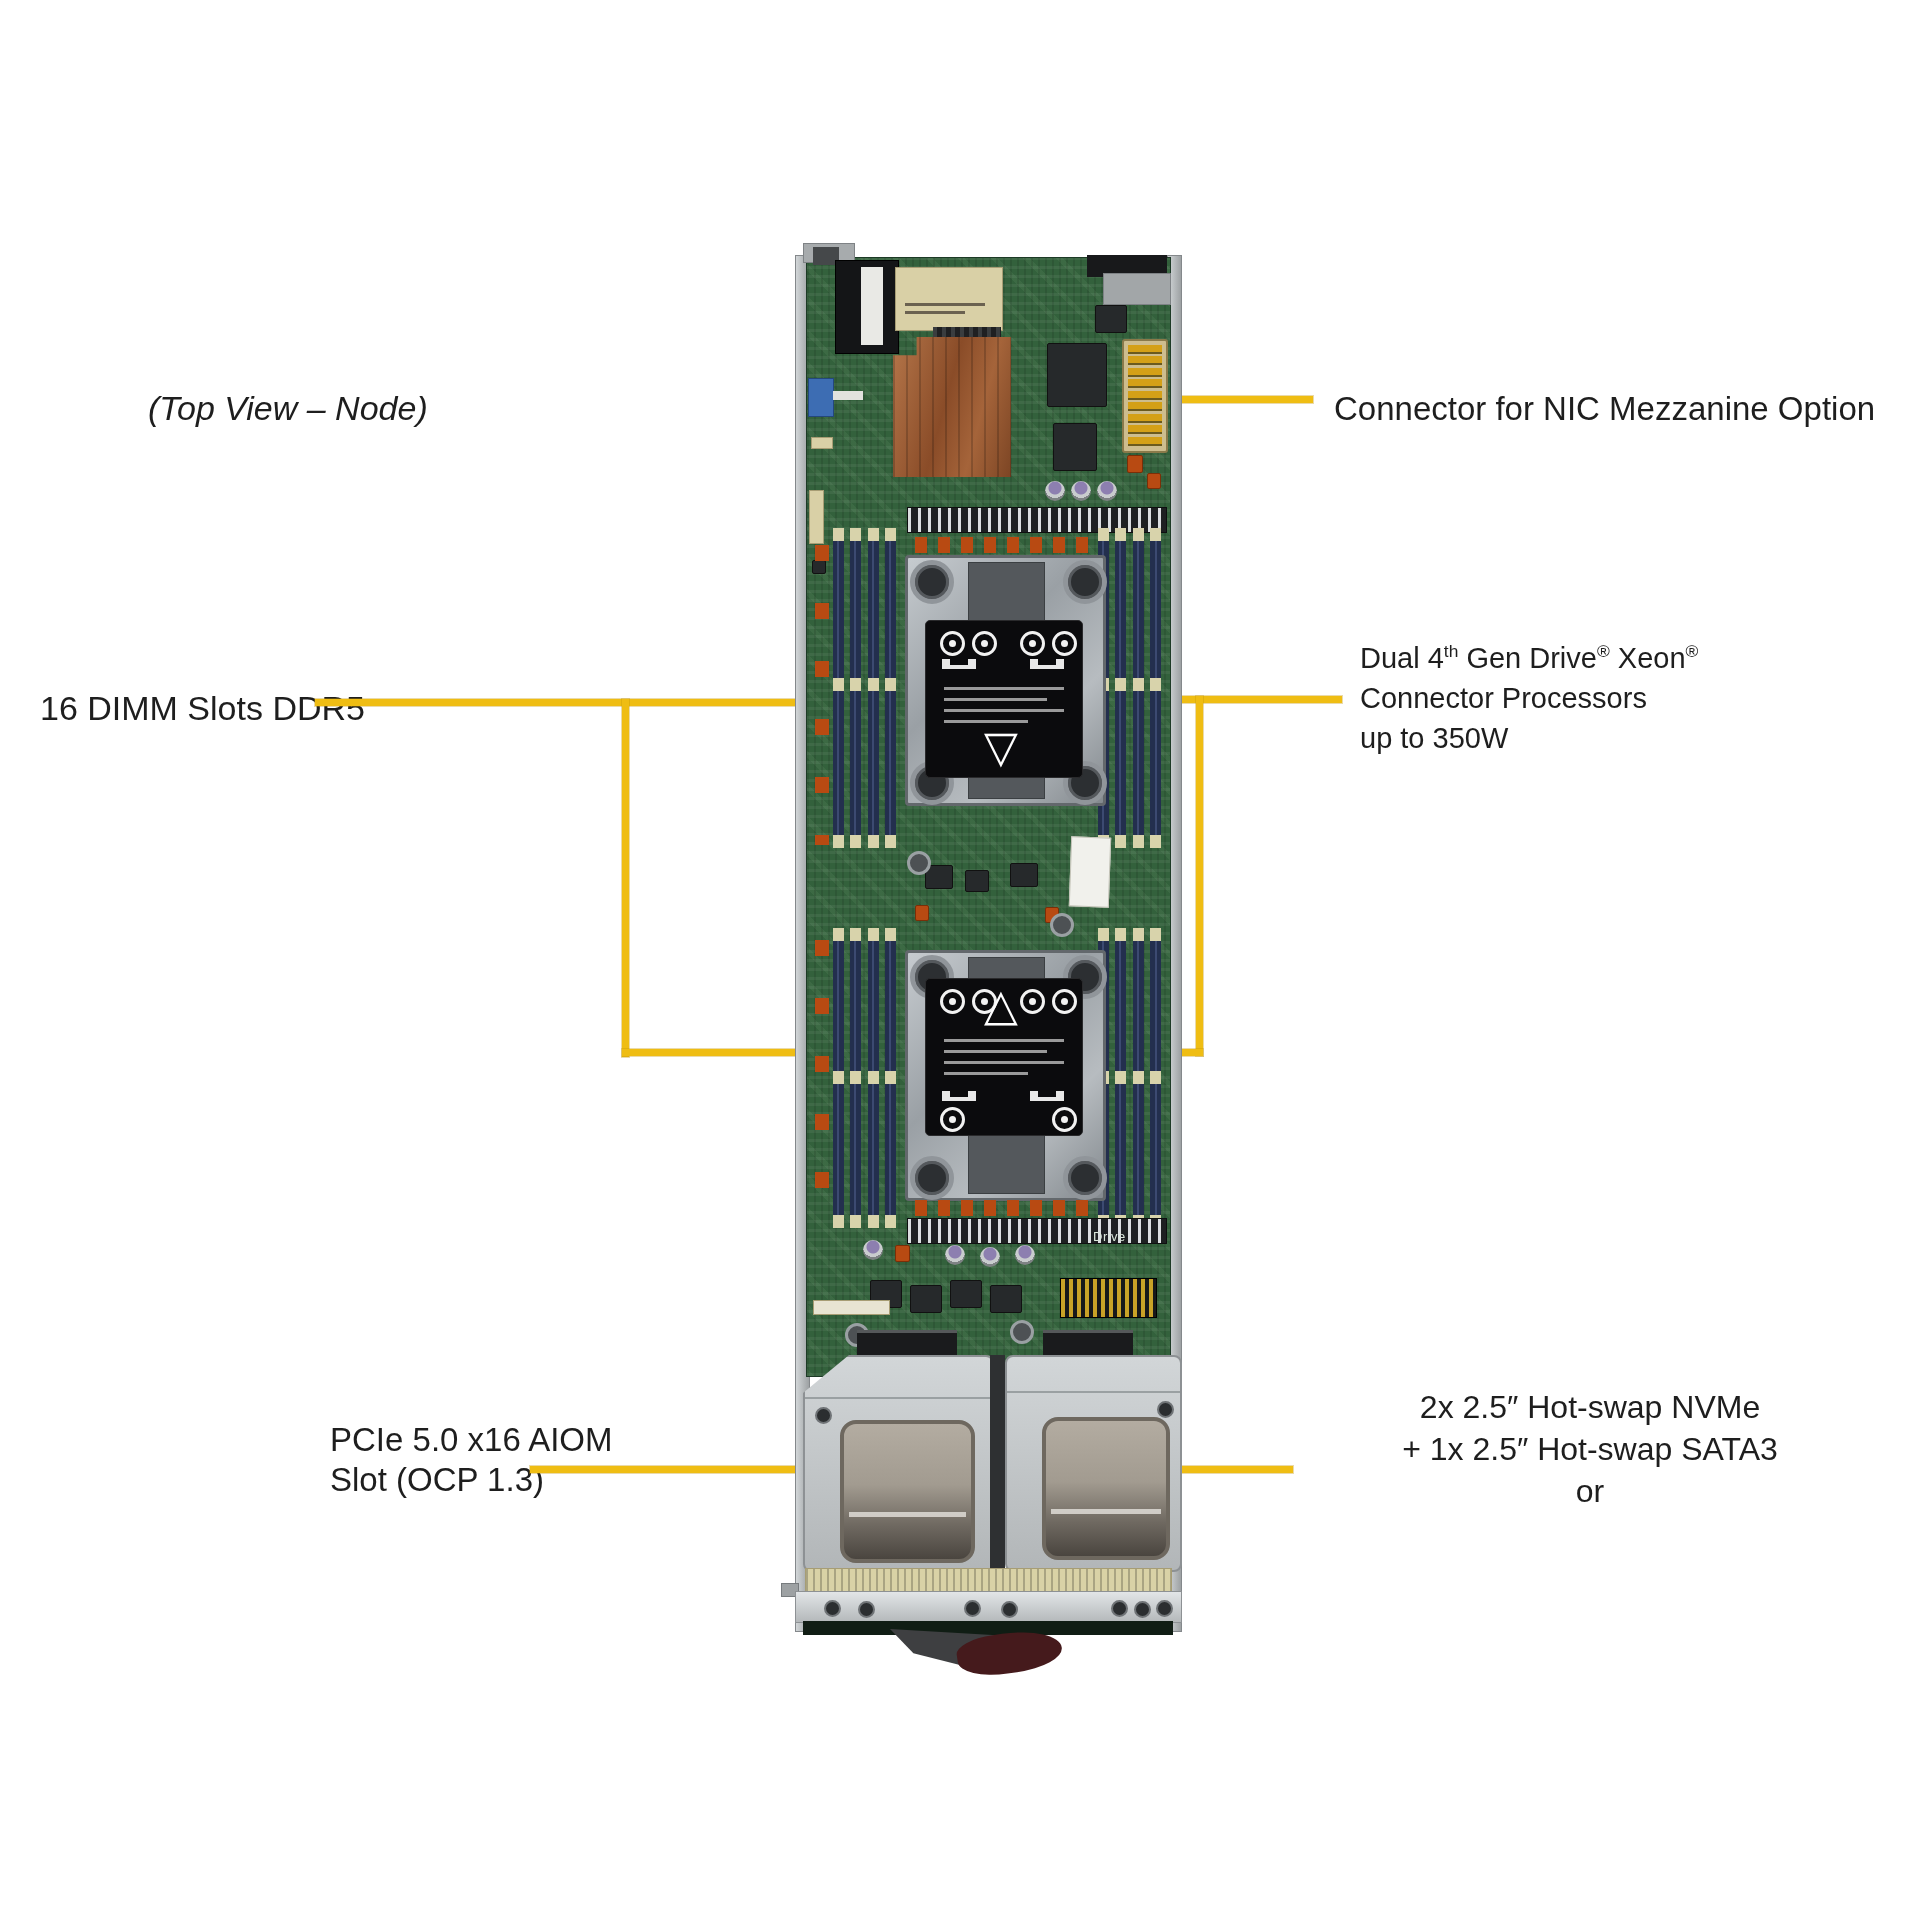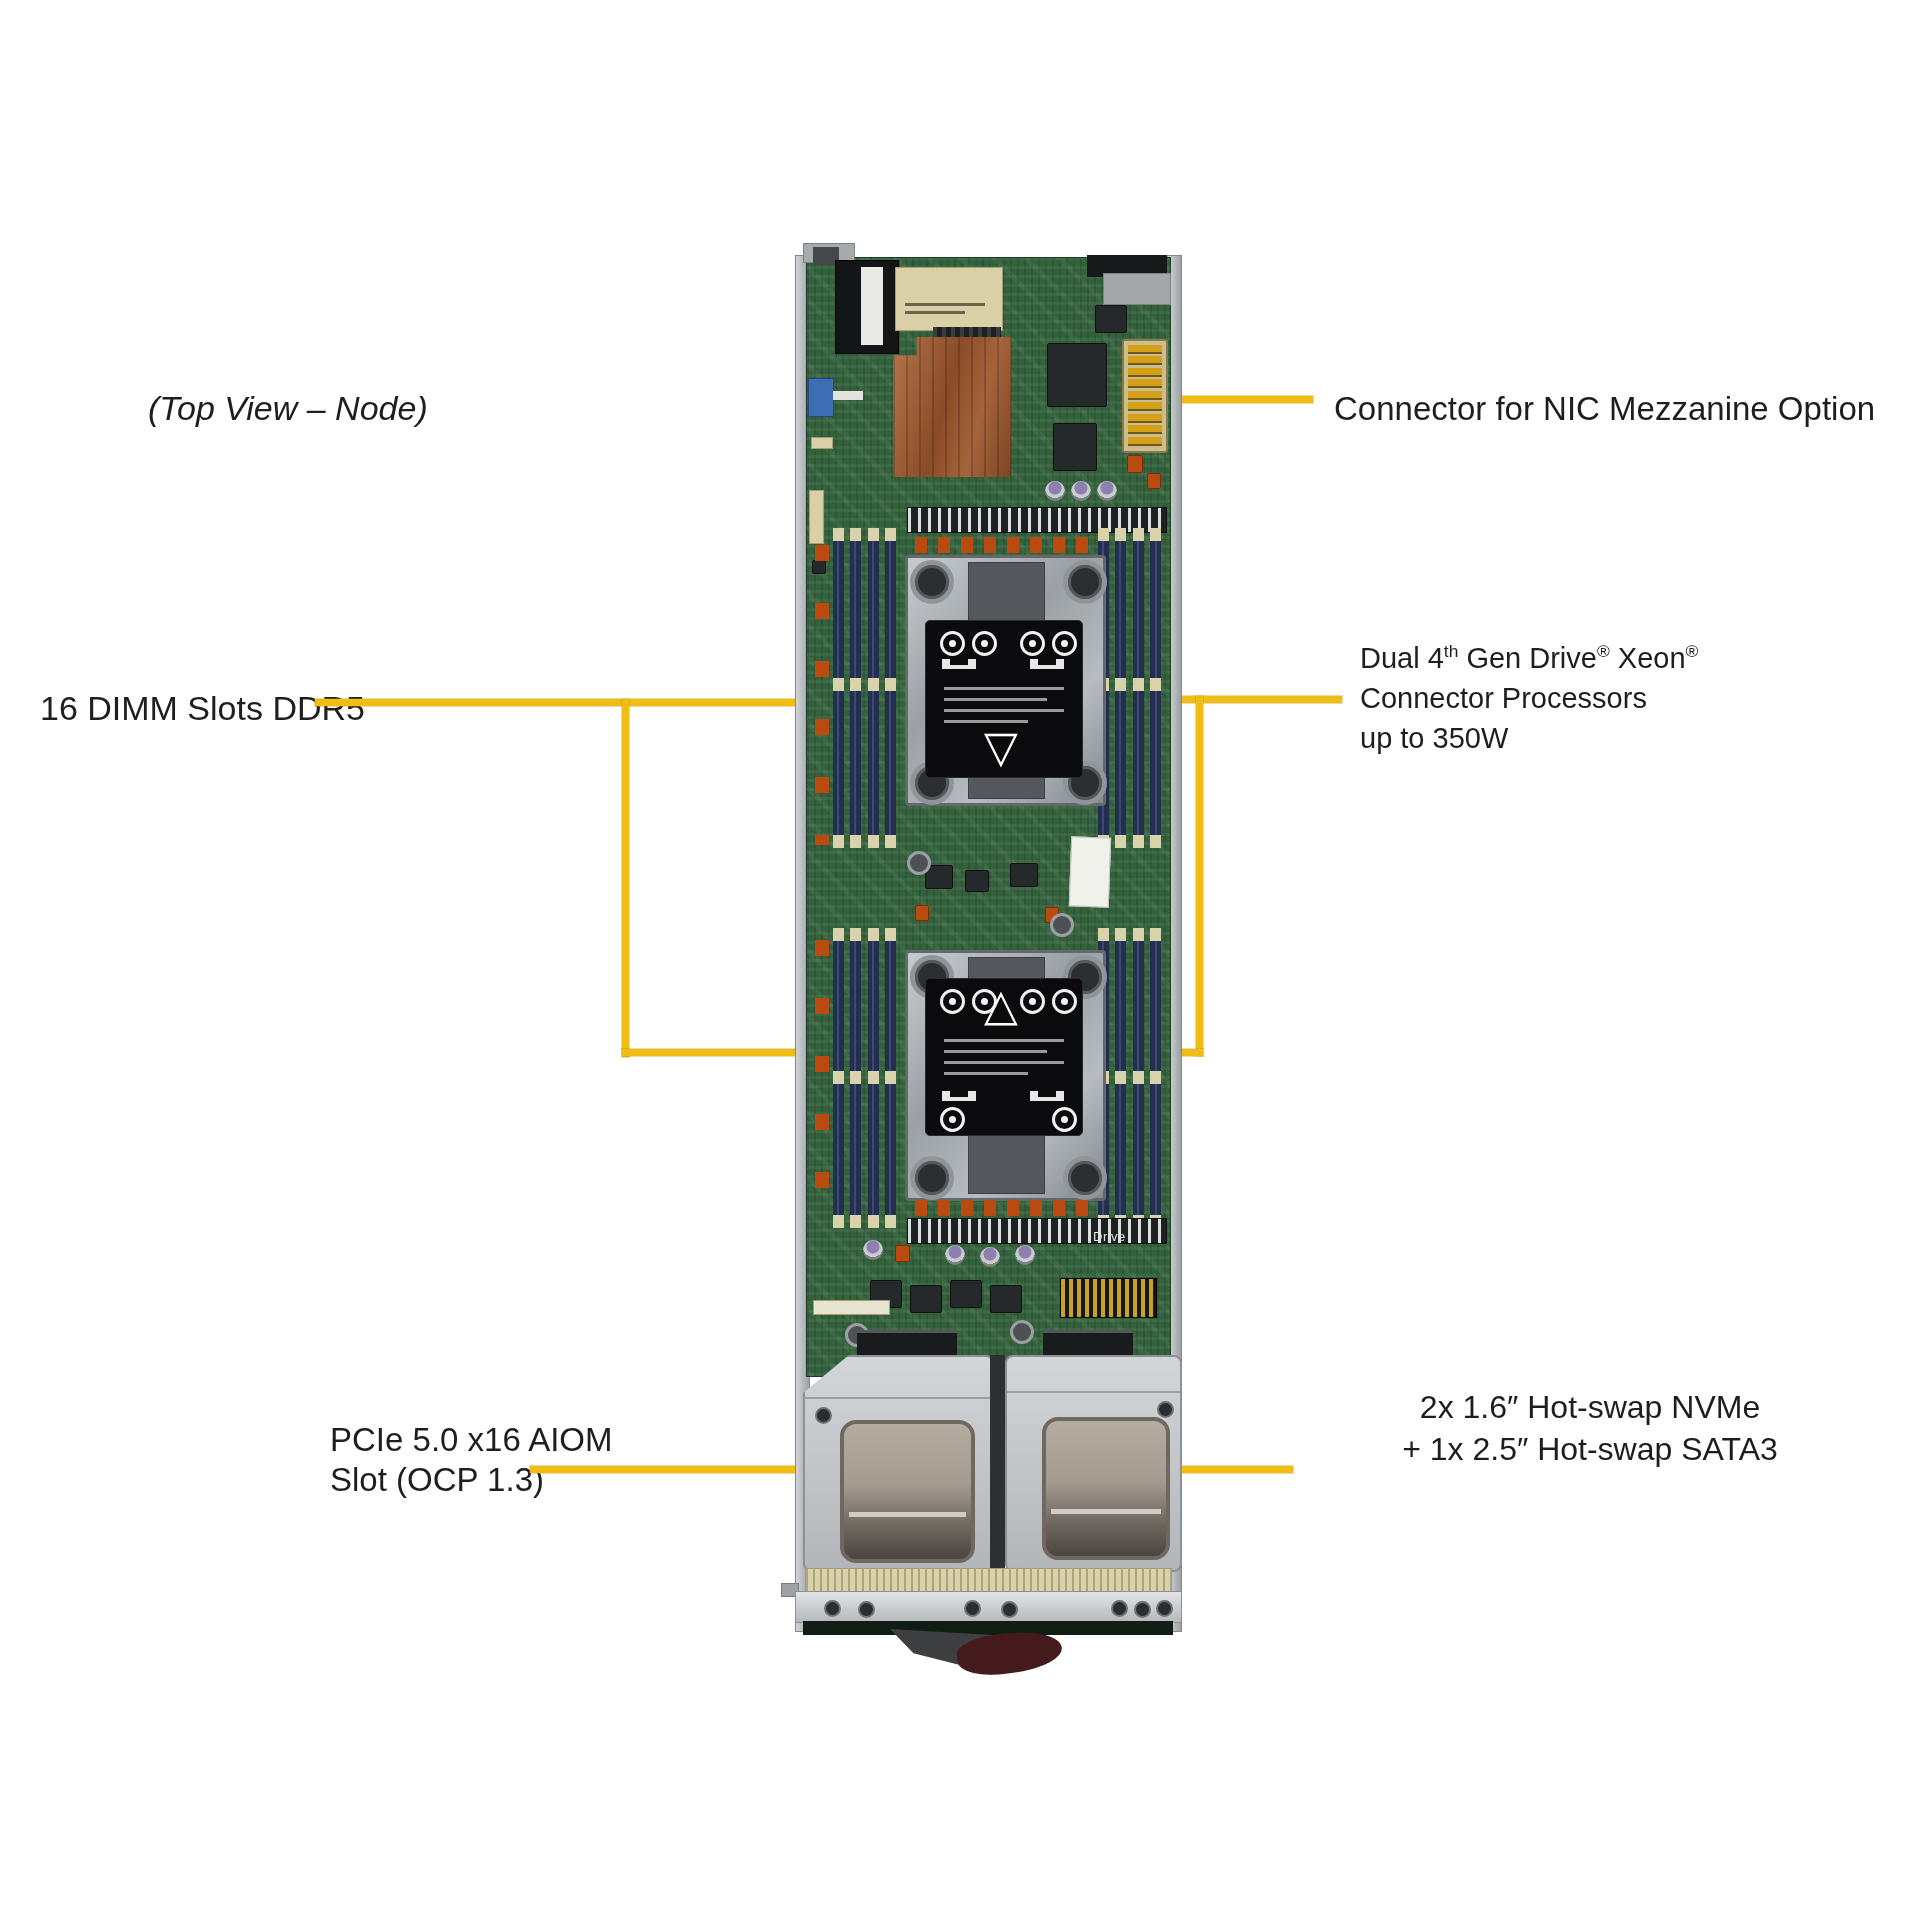--- a/index.html
+++ b/index.html
@@ -117,7 +117,7 @@
   </div>
 
   <div class="lbl" style="left:1320px;top:1386px;width:540px;text-align:center;font-size:32px;line-height:1.32;white-space:normal;">
-    <div>2x 1.6″ Hot-swap NVMe</div>
+    <div>2x 2.5″ Hot-swap NVMe</div>
     <div>+ 1x 2.5″ Hot-swap SATA3</div>
   </div>
 

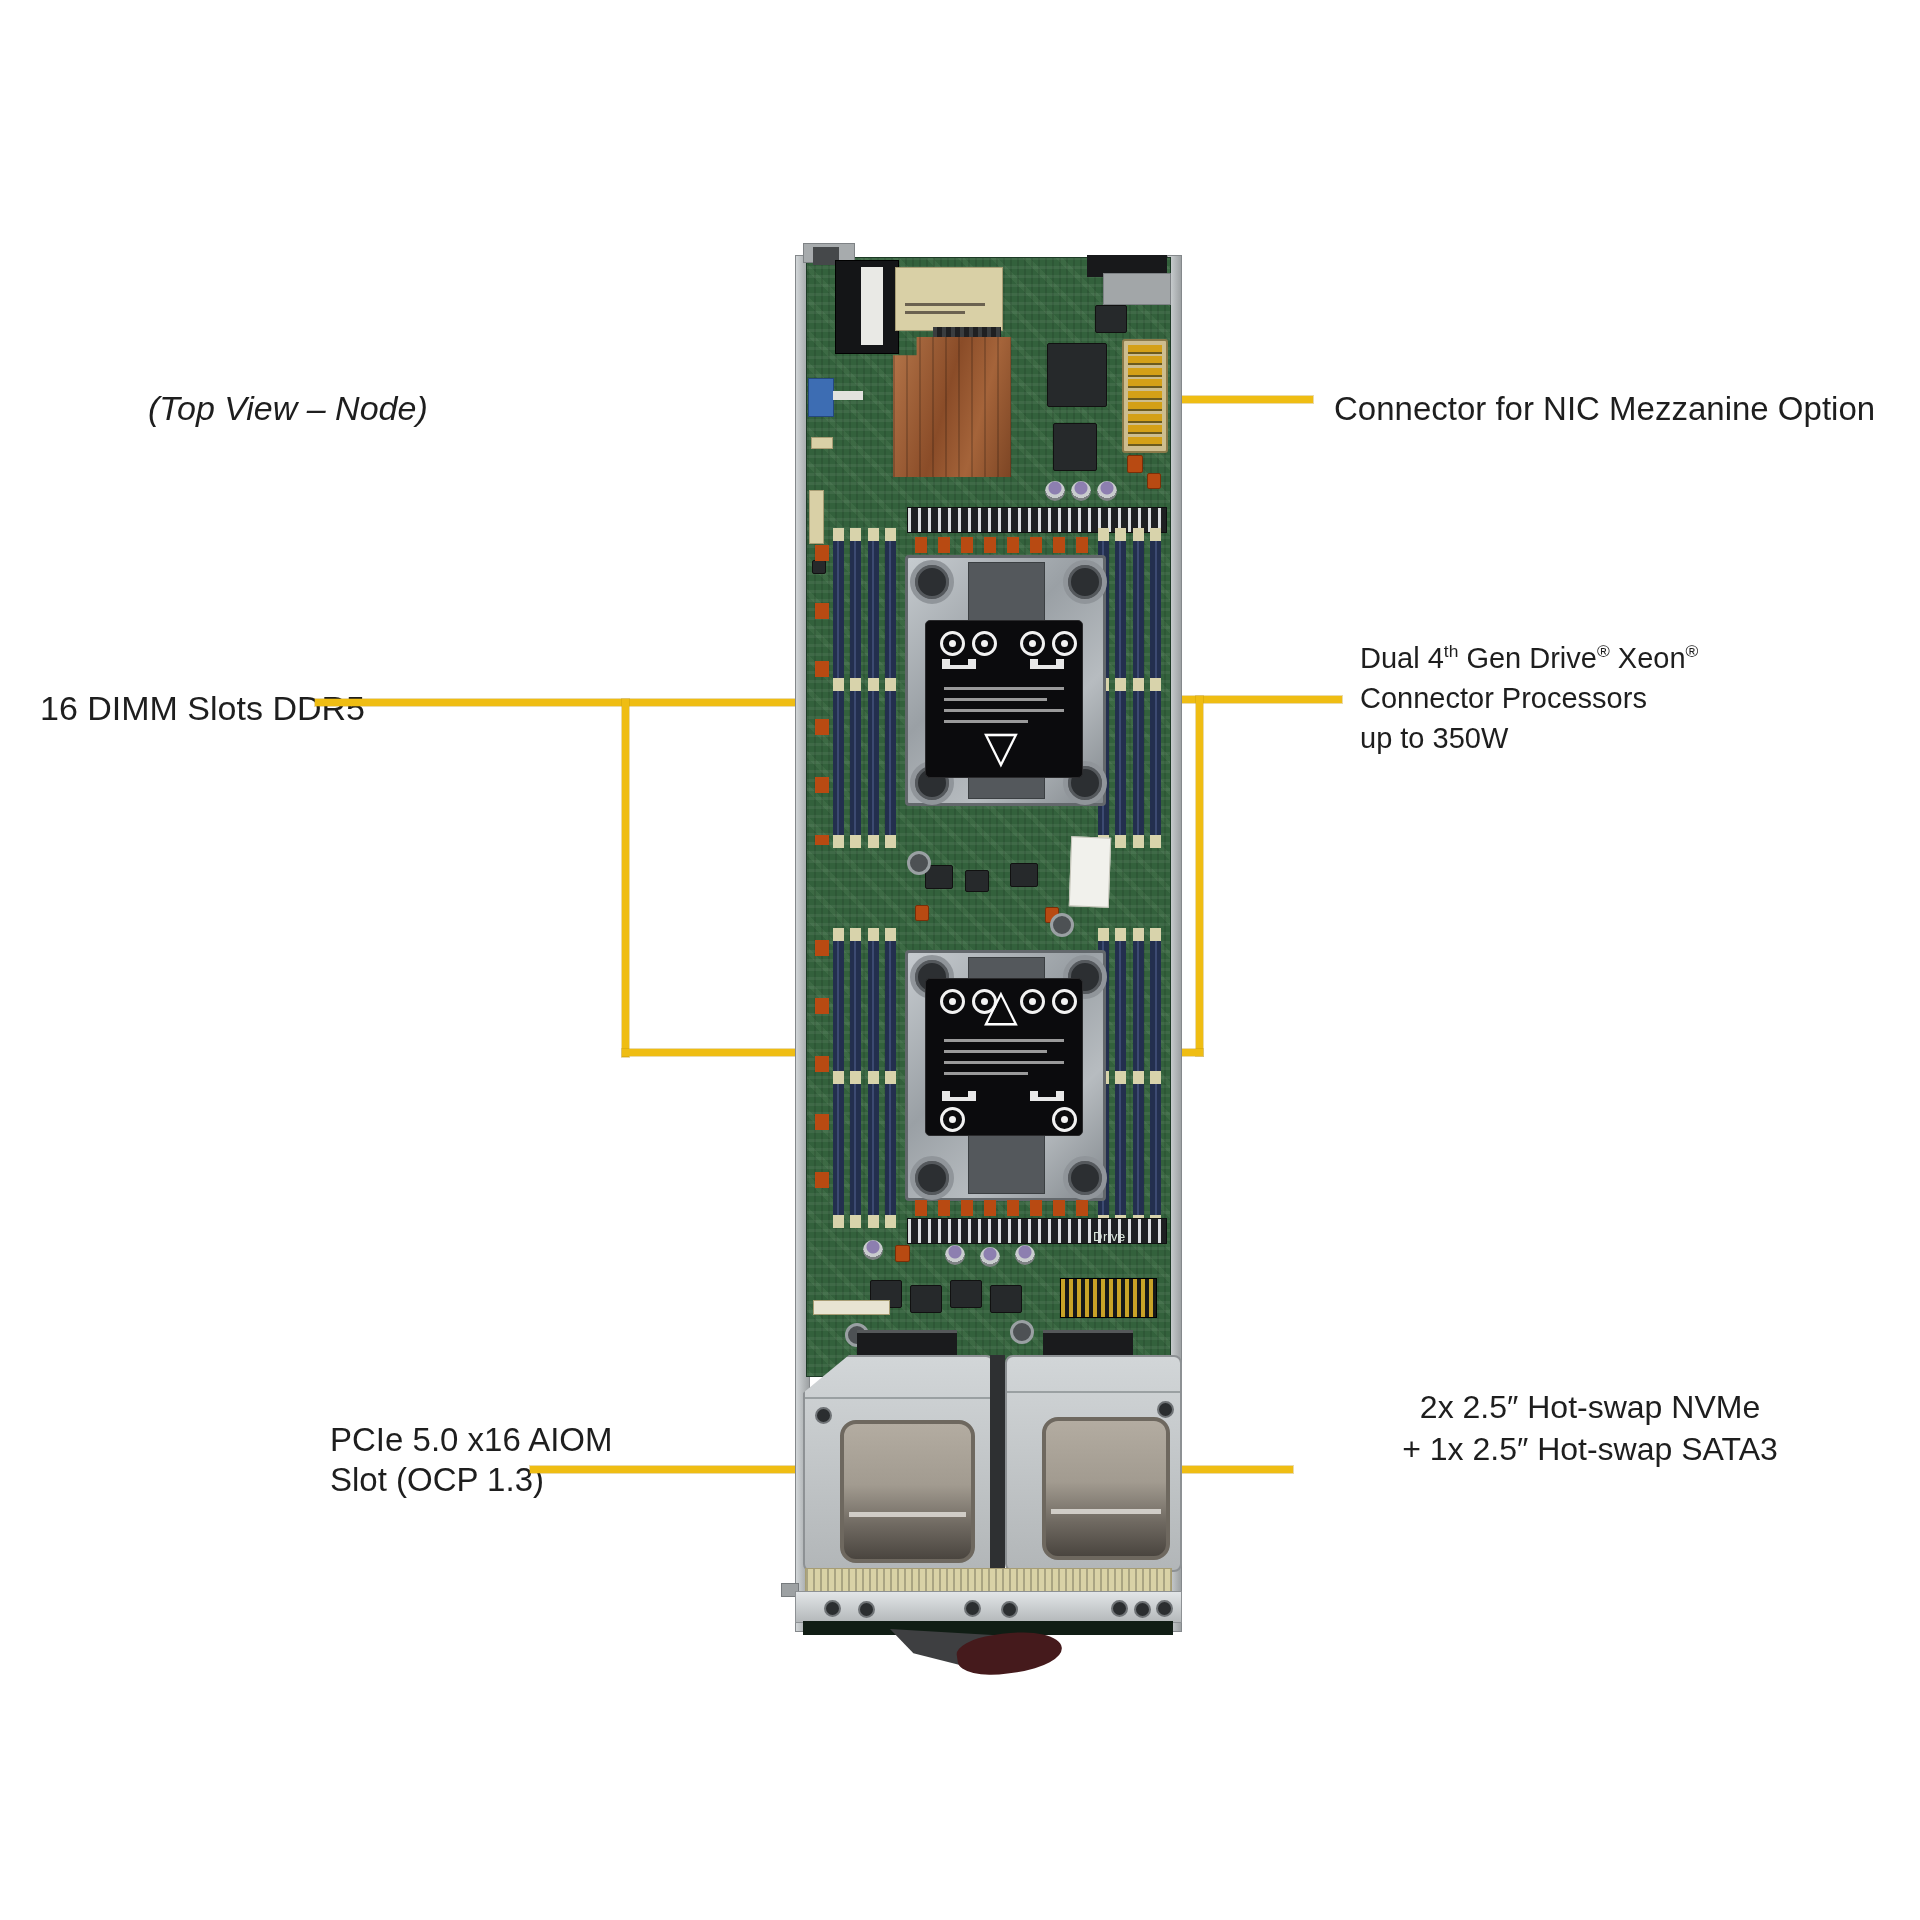--- a/index.html
+++ b/index.html
@@ -119,6 +119,7 @@
   <div class="lbl" style="left:1320px;top:1386px;width:540px;text-align:center;font-size:32px;line-height:1.32;white-space:normal;">
     <div>2x 2.5″ Hot-swap NVMe</div>
     <div>+ 1x 2.5″ Hot-swap SATA3</div>
+    <div>or</div>
   </div>
 
   <div class="callout" style="left:1135px;top:396px;width:178px;height:7px;"></div>

